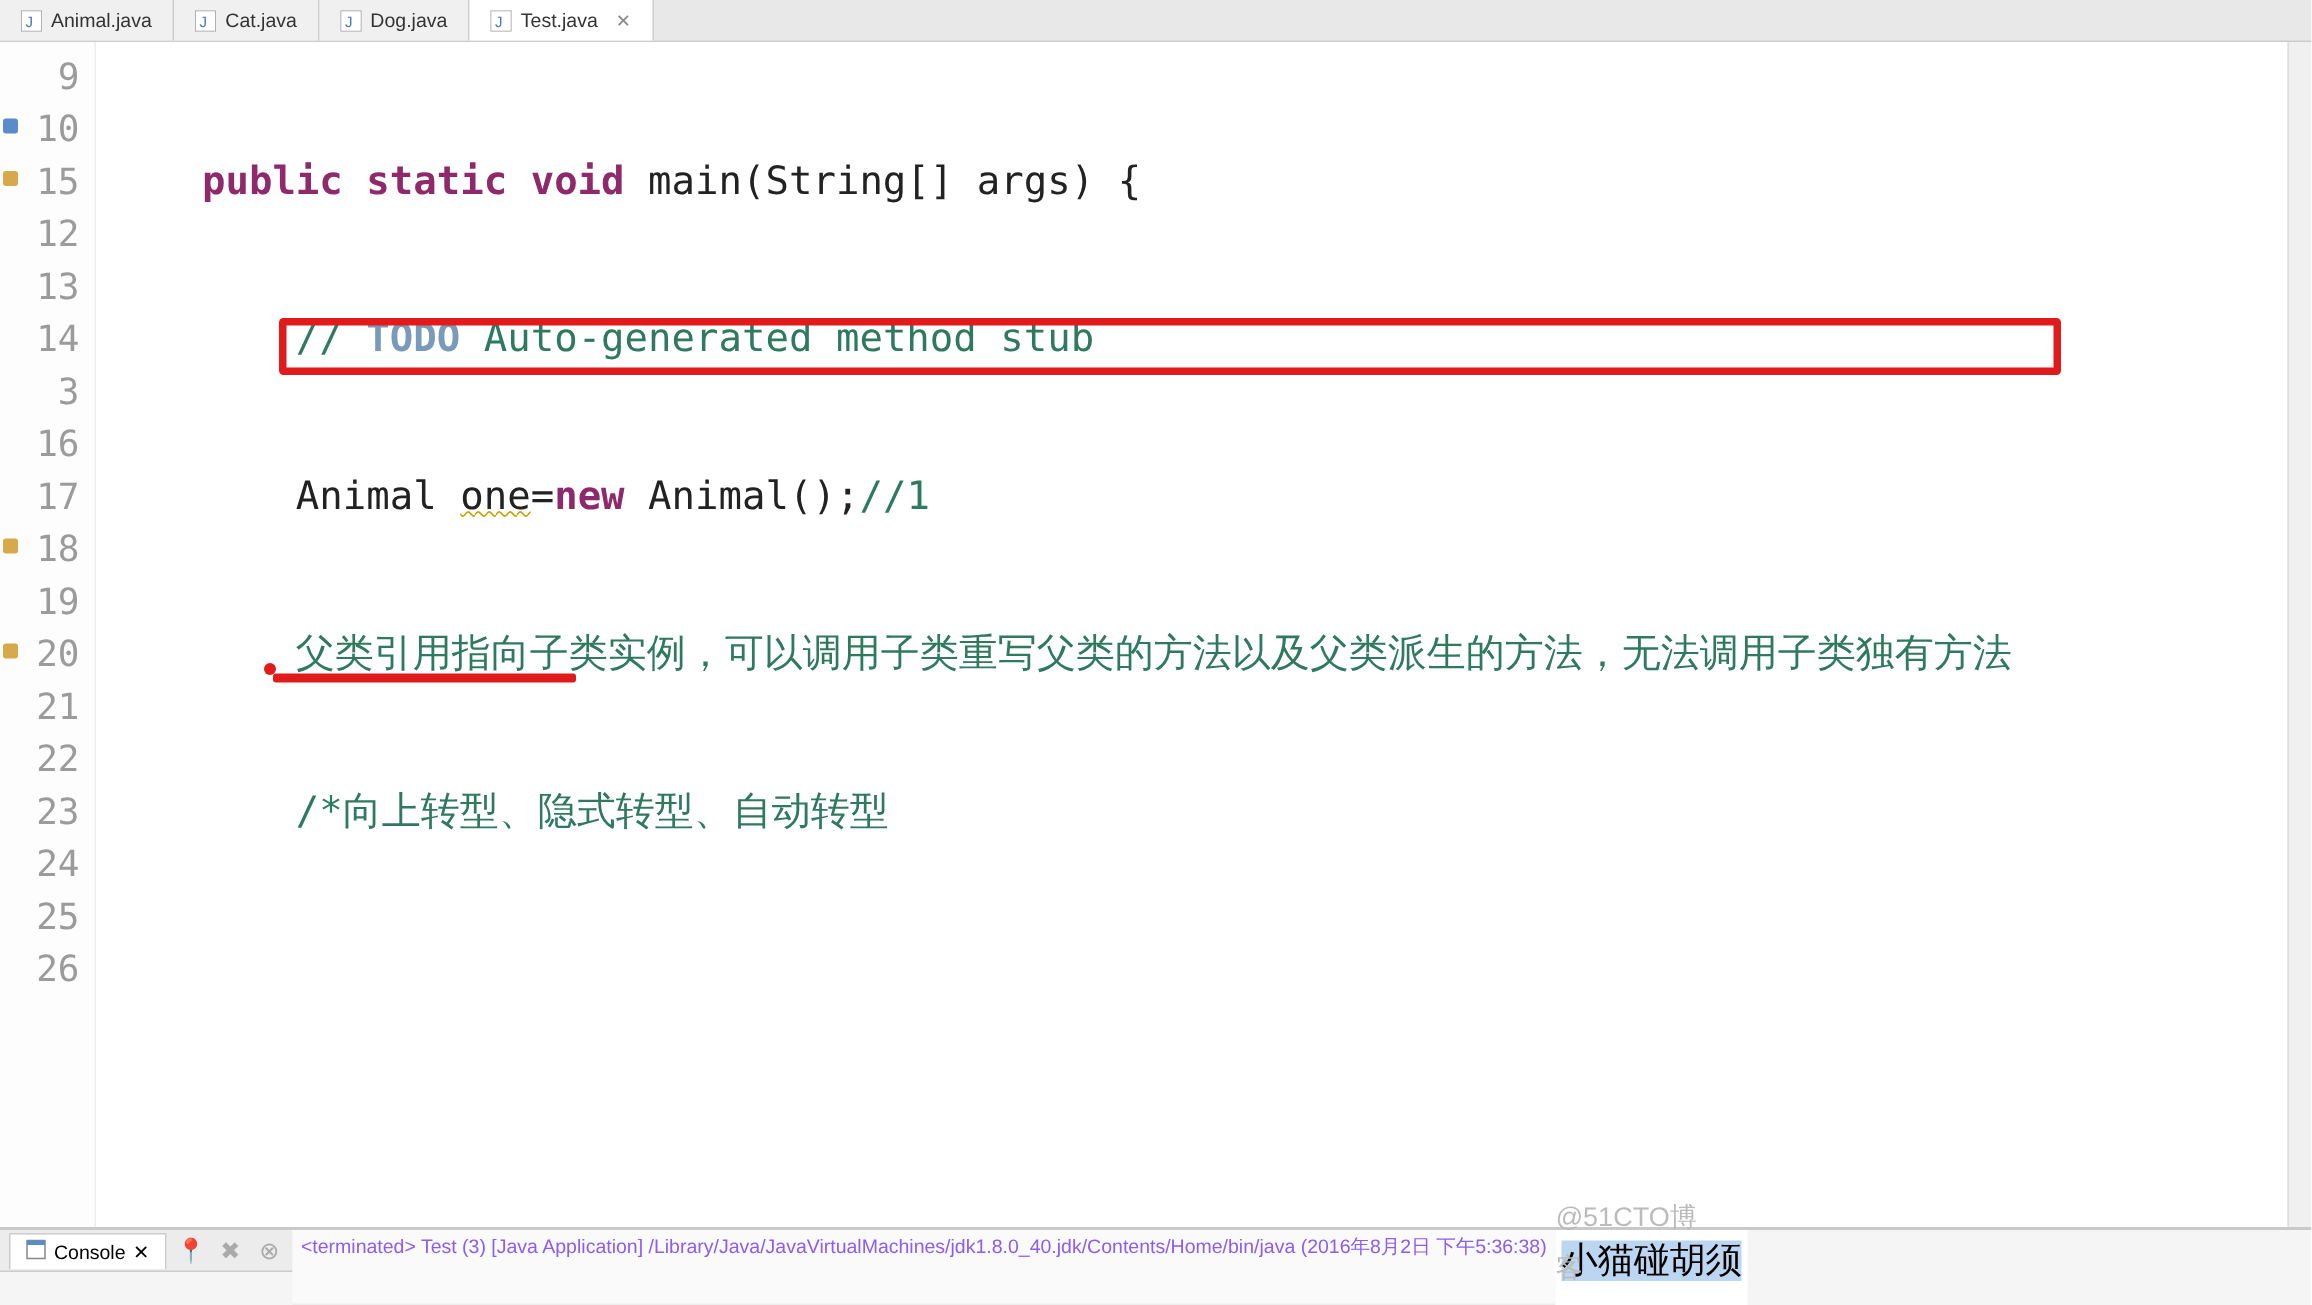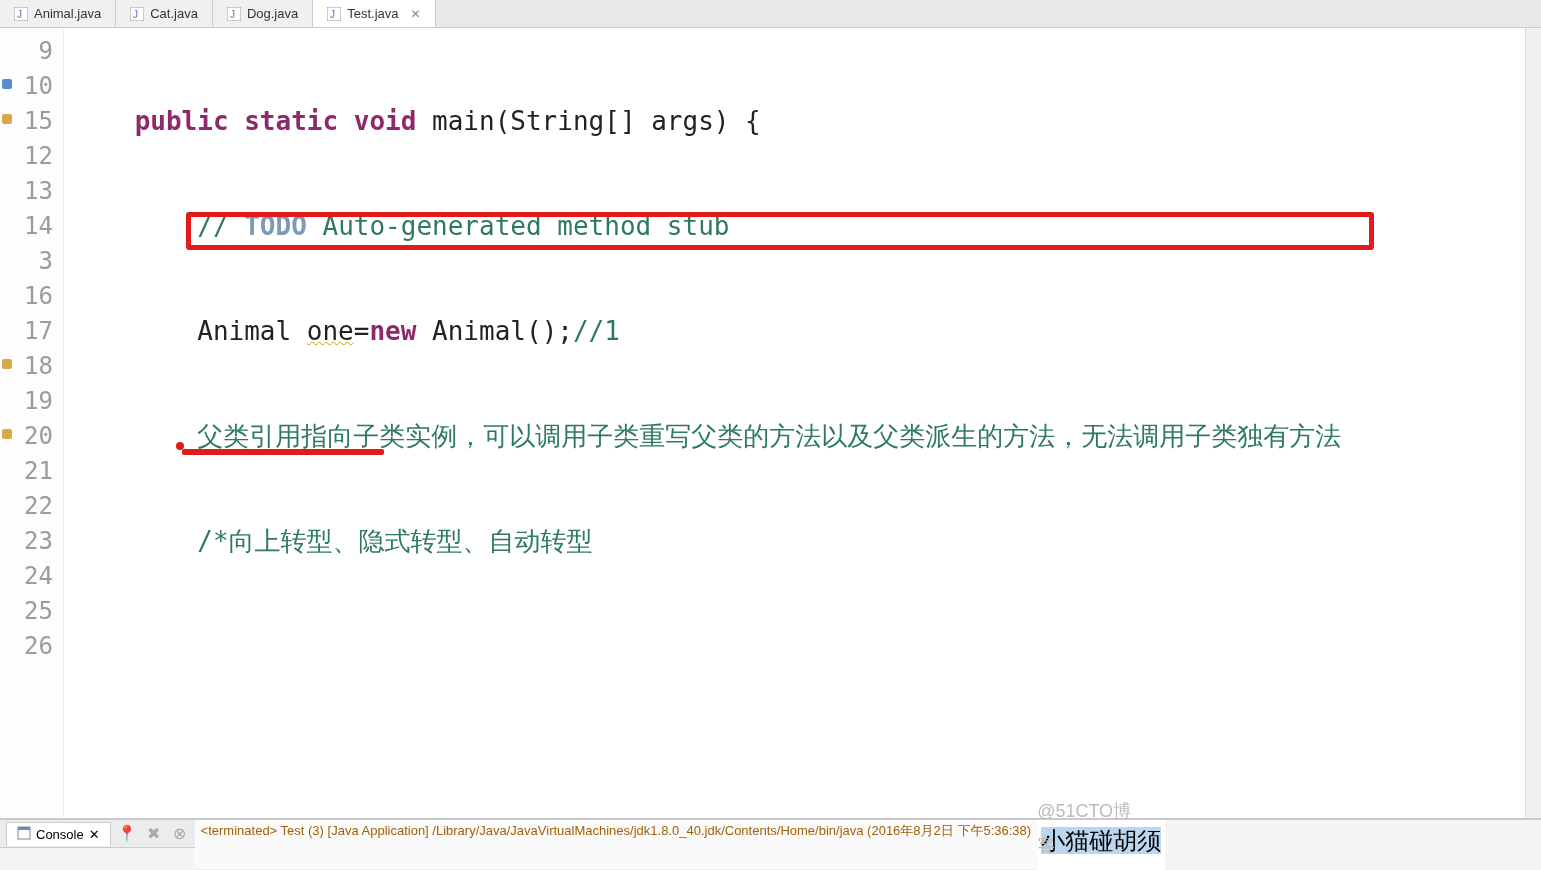--- a/index.html
+++ b/index.html
@@ -164,7 +164,7 @@
     }
     .console-status {
       font-size: 13px;
-      color: #a16207;
+      color: #8b5cf6;
       padding: 2px 6px;
       background: #fafafa;
       border-bottom: 1px solid #eee;

